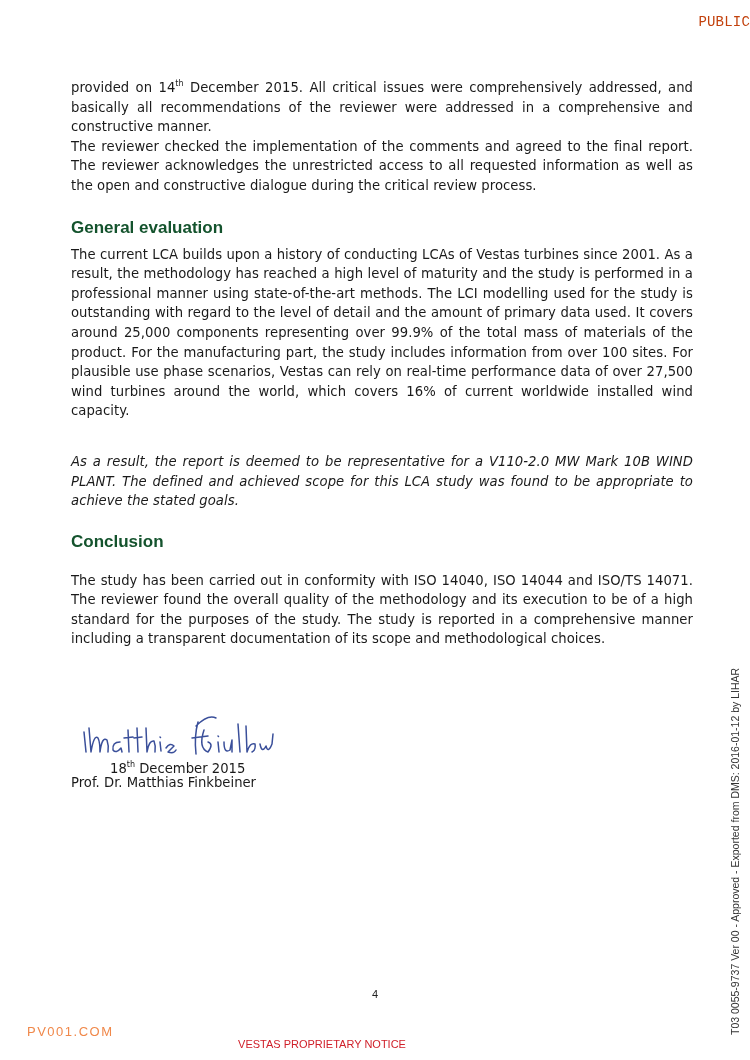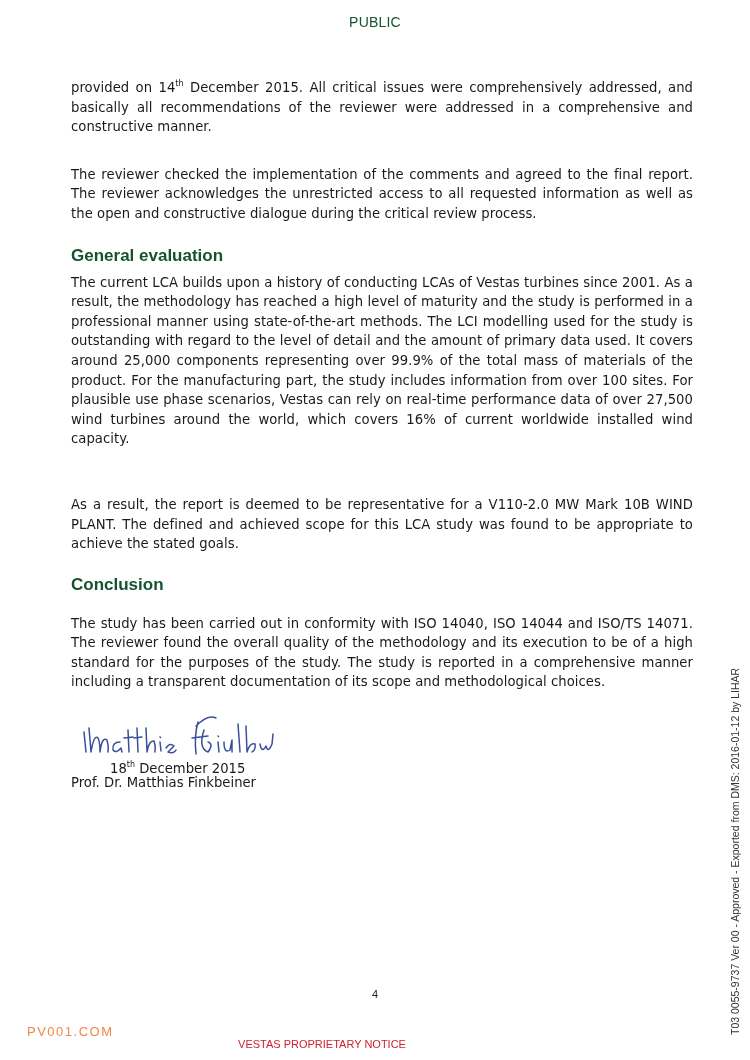--- a/index.html
+++ b/index.html
@@ -4,7 +4,7 @@
 <style>
   html, body { margin: 0; padding: 0; background: #ffffff; }
   body { width: 750px; height: 1060px; position: relative; overflow: hidden; font-family: "DejaVu Sans", sans-serif; color: #1a1a1a; }
-  .header-public { position: absolute; top: 14px; left: 0; width: 750px; text-align: center; font-family: Liberation Sans, sans-serif; font-size: 14px; color: #14532d; letter-spacing: 0.2px; }
+  .header-public { position: absolute; top: 14px; left: 0; width: 750px; text-align: right; font-family: Liberation Mono, monospace; font-size: 14px; color: #c2410c; letter-spacing: 0.2px; }
   .content { position: absolute; left: 71px; width: 622px; top: 78px; }
   .para { font-size: 13.2px; line-height: 19.6px; text-align: justify; margin: 0; letter-spacing: 0.05px; }
   .para + .para { margin-top: 28px; }

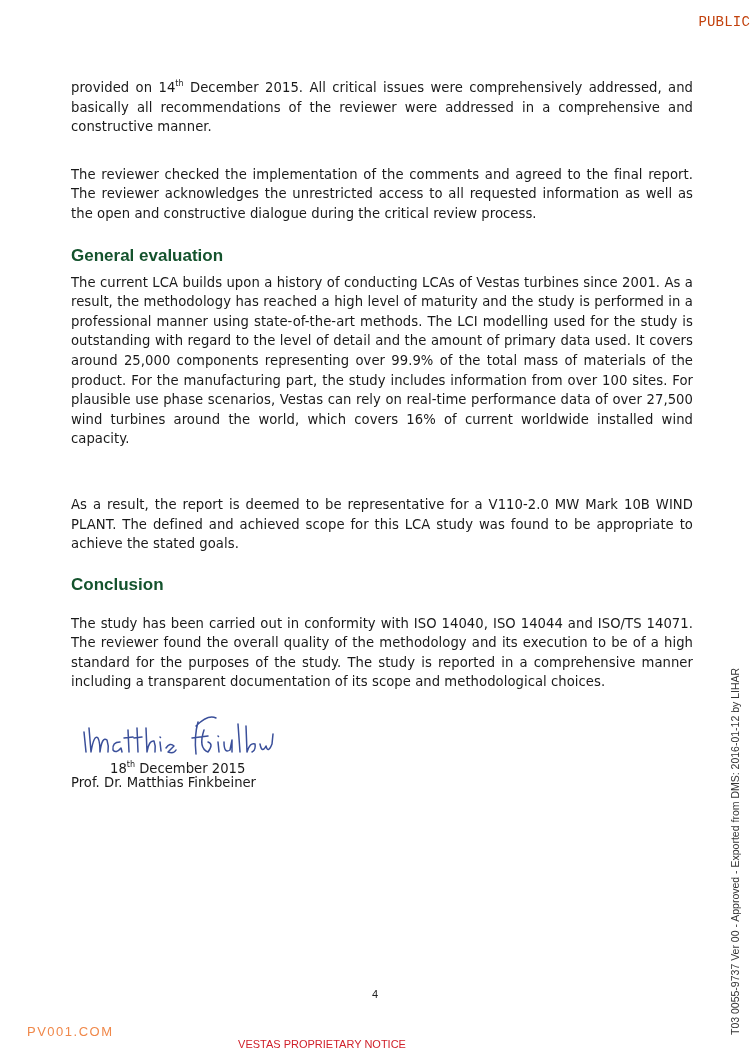--- a/index.html
+++ b/index.html
@@ -7,7 +7,7 @@
   .header-public { position: absolute; top: 14px; left: 0; width: 750px; text-align: right; font-family: Liberation Mono, monospace; font-size: 14px; color: #c2410c; letter-spacing: 0.2px; }
   .content { position: absolute; left: 71px; width: 622px; top: 78px; }
   .para { font-size: 13.2px; line-height: 19.6px; text-align: justify; margin: 0; letter-spacing: 0.05px; }
-  .para + .para { margin-top: 28px; }
+  .para + .para { margin-top: 0; }
   sup { font-size: 8px; line-height: 0; vertical-align: 6px; }
   .heading { font-family: "Liberation Sans", sans-serif; font-weight: bold; font-size: 17px; margin: 0; color: #14532d; }
   .sig { position: absolute; left: 80px; top: 708px; width: 200px; height: 58px; }

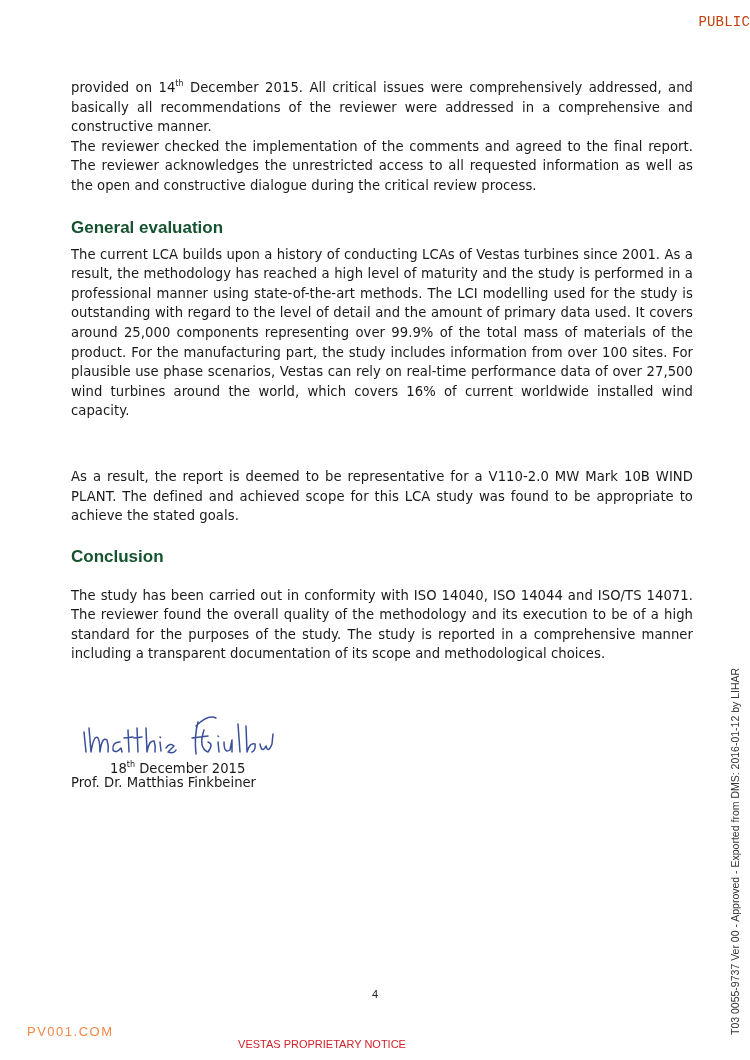--- a/index.html
+++ b/index.html
@@ -29,7 +29,7 @@
 
   <h2 class="heading" style="margin-top:22px;margin-bottom:7px;">General evaluation</h2>
   <p class="para">The current LCA builds upon a history of conducting LCAs of Vestas turbines since 2001. As a result, the methodology has reached a high level of maturity and the study is performed in a professional manner using state-of-the-art methods. The LCI modelling used for the study is outstanding with regard to the level of detail and the amount of primary data used. It covers around 25,000 components representing over 99.9% of the total mass of materials of the product. For the manufacturing part, the study includes information from over 100 sites. For plausible use phase scenarios, Vestas can rely on real-time performance data of over 27,500 wind turbines around the world, which covers 16% of current worldwide installed wind capacity.</p>
-  <p class="para" style="margin-top:46px;">As a result, the report is deemed to be representative for a V110-2.0 MW Mark 10B WIND PLANT. The defined and achieved scope for this LCA study was found to be appropriate to achieve the stated goals.</p>
+  <p class="para" style="margin-top:31px;font-style:italic;">As a result, the report is deemed to be representative for a V110-2.0 MW Mark 10B WIND PLANT. The defined and achieved scope for this LCA study was found to be appropriate to achieve the stated goals.</p>
 
   <h2 class="heading" style="margin-top:21px;margin-bottom:19px;">Conclusion</h2>
   <p class="para">The study has been carried out in conformity with ISO 14040, ISO 14044 and ISO/TS 14071. The reviewer found the overall quality of the methodology and its execution to be of a high standard for the purposes of the study. The study is reported in a comprehensive manner including a transparent documentation of its scope and methodological choices.</p>

